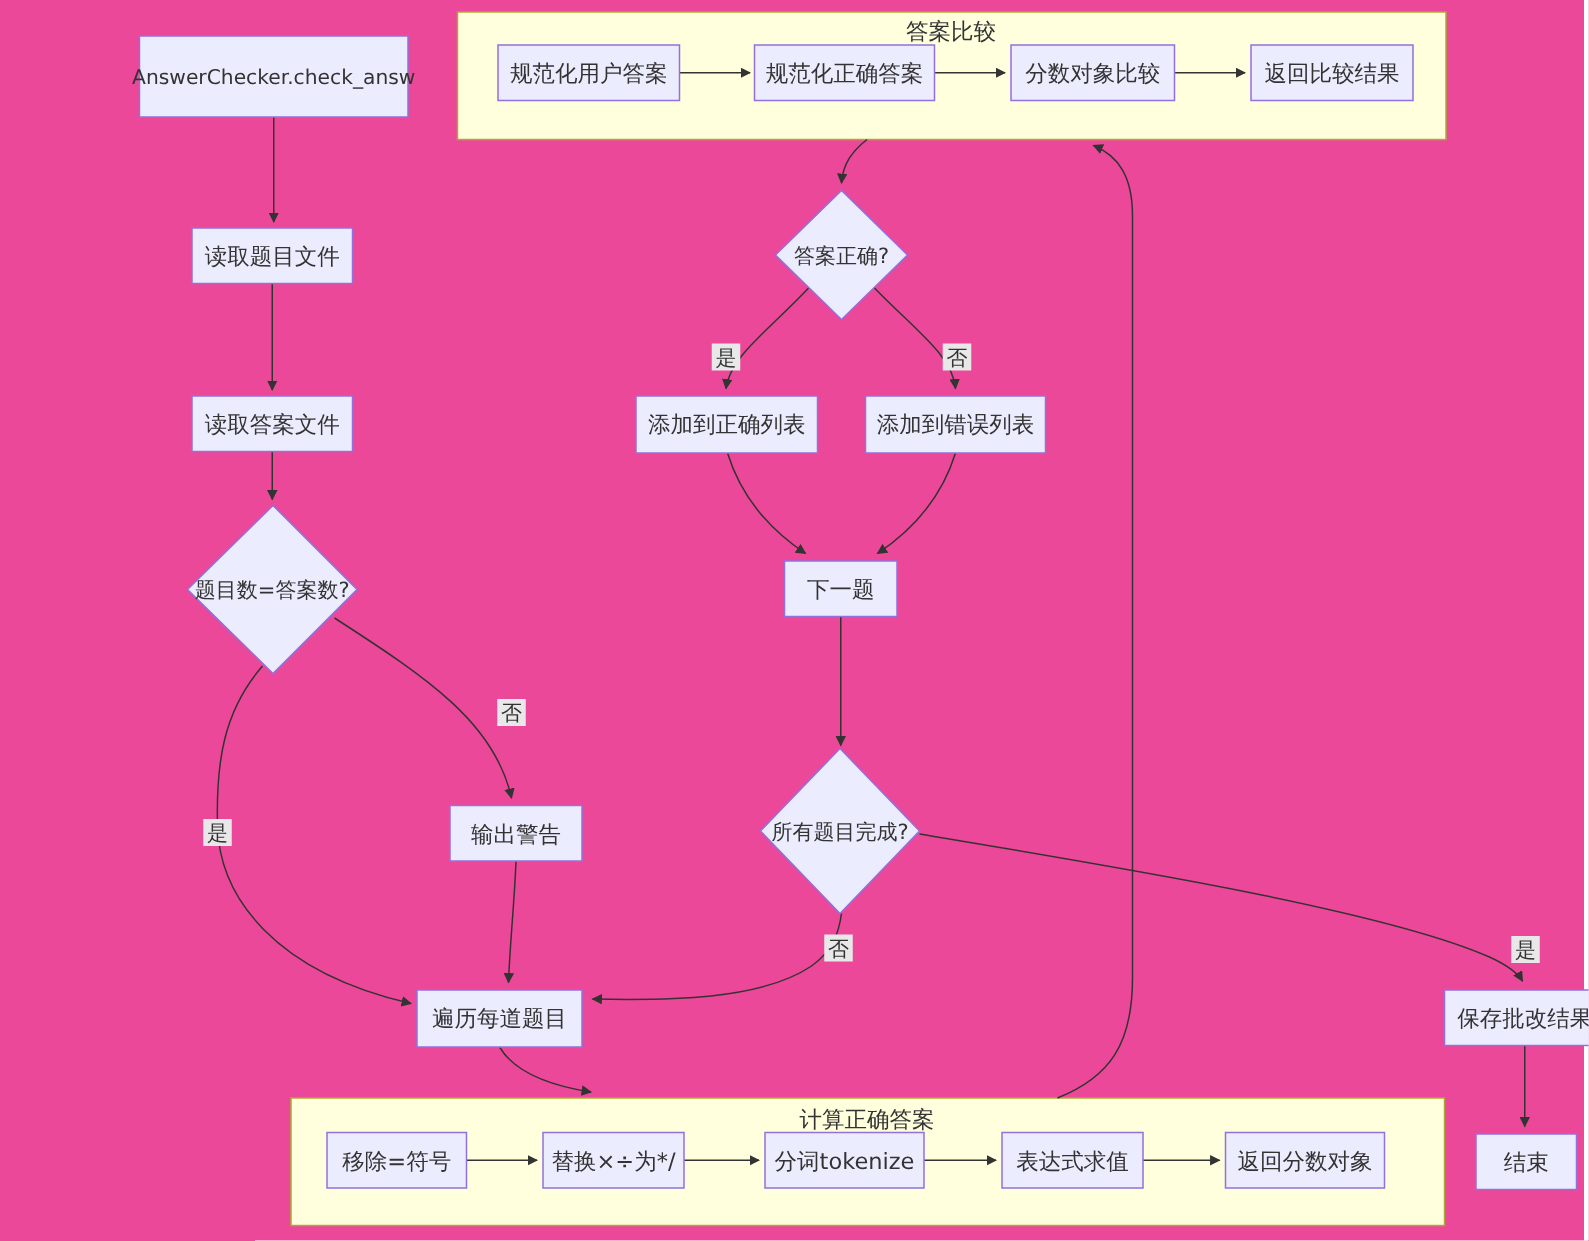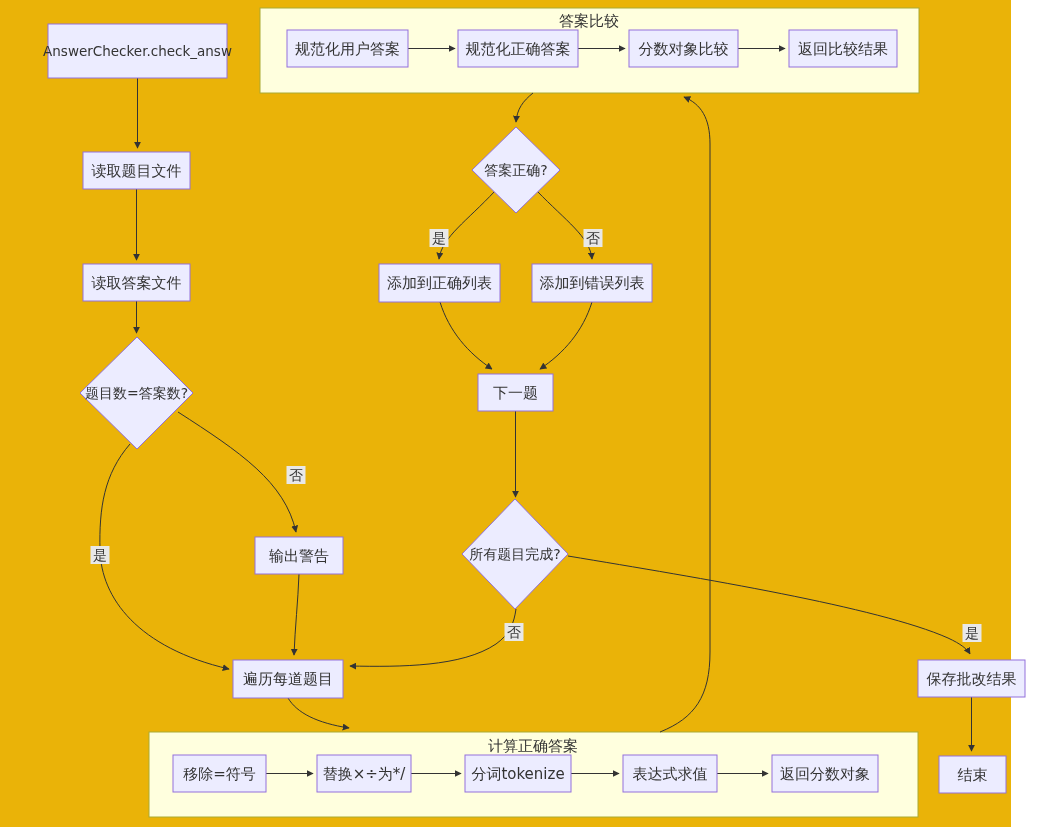--- a/index.html
+++ b/index.html
@@ -3,8 +3,8 @@
 <meta charset="utf-8">
 <style>
   html,body { margin:0; padding:0; background:#ffffff; }
-  .canvas { position:relative; width:1011px; height:827px; background:#eab308;
-            font-family:"DejaVu Sans","Liberation Sans",sans-serif; }
+  .canvas { position:relative; width:1011px; height:827px; background:#ec4899;
+            font-family:"DejaVu Sans","Liberation Sans",sans-serif;padding-left:45px; }
   svg { display:block; }
   .node-box { fill:#ECECFF; stroke:#9370DB; stroke-width:1px; }
   .diamond { fill:#ECECFF; stroke:#9370DB; stroke-width:1px; }

